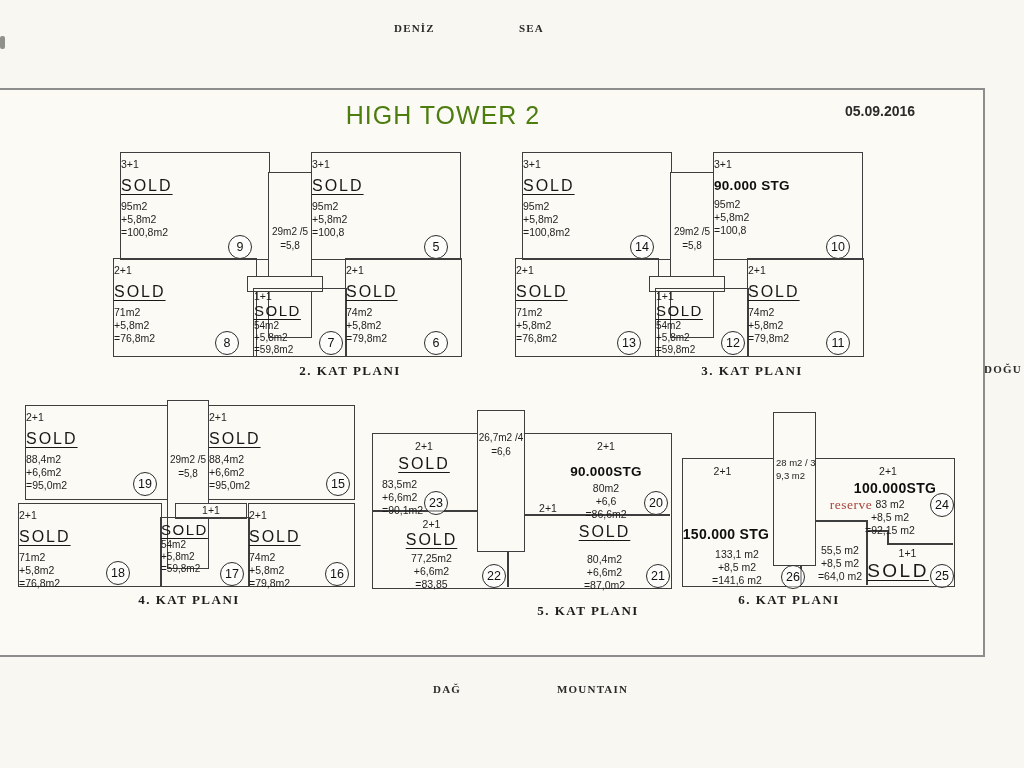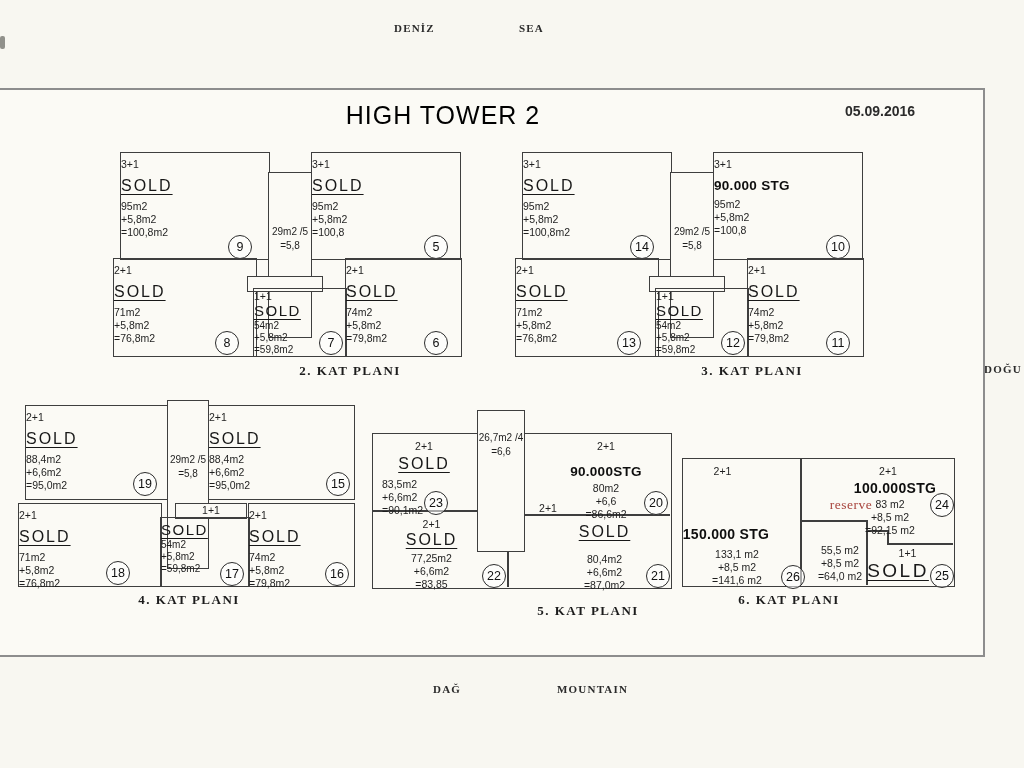--- a/index.html
+++ b/index.html
@@ -8,7 +8,7 @@
   .frame{position:absolute;left:-20px;top:88px;width:1001px;height:565px;
          border:2px solid #8d8d8d;background:#fbfaf5}
   .title{position:absolute;left:303px;top:101px;width:280px;text-align:center;
-         font-size:25px;color:#000000;letter-spacing:1px}
+         font-size:25px;color:#4d7c0f;letter-spacing:1px}
   .date{position:absolute;left:845px;top:103px;font-size:14px;font-weight:bold;color:#2b2b2b}
   .compass{position:absolute;font-family:"Liberation Serif",serif;font-weight:bold;
            font-size:11px;letter-spacing:1.2px;color:#2b2b2b}

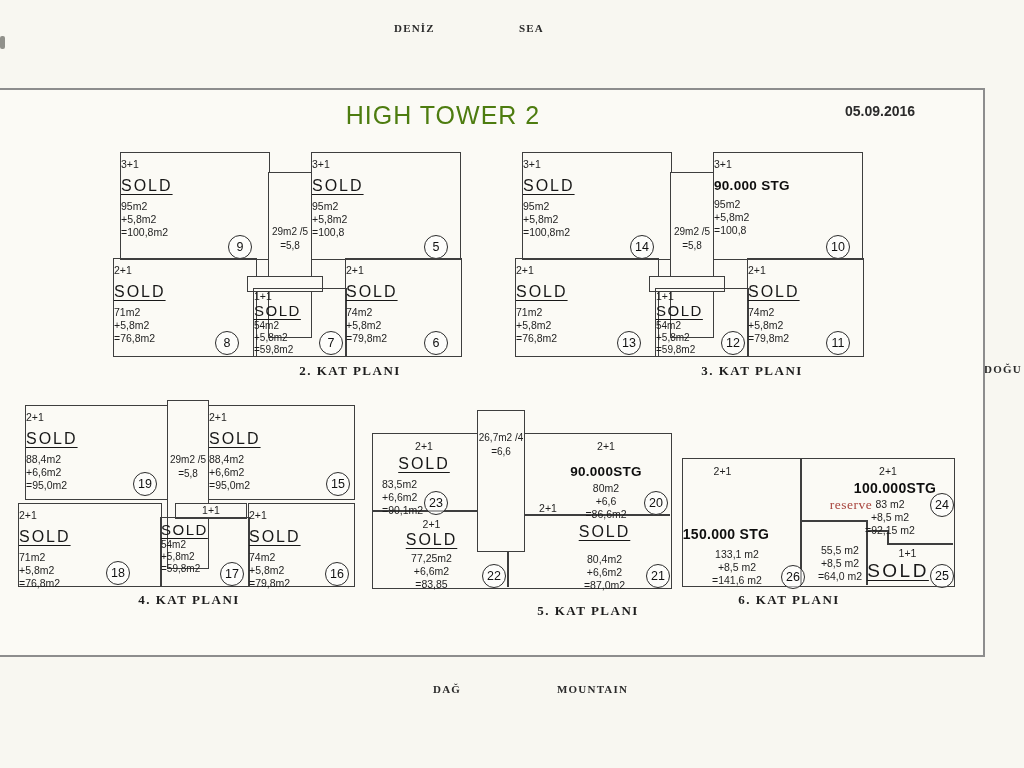--- a/index.html
+++ b/index.html
@@ -294,6 +294,10 @@
   <div class="ln" style="left:186px;top:120px;width:22px;height:1.5px"></div>
   <div class="ln" style="left:207px;top:120px;width:1.5px;height:14px"></div>
   <div class="ln" style="left:207px;top:133px;width:66px;height:1.5px"></div>
+  <div class="tower" style="left:93px;top:2px;width:39px;height:108px;padding-top:44px;font-size:9.5px;text-align:left;padding-left:2px;white-space:nowrap">
+    <div>28 m2 / 3</div>
+    <div>9,3 m2</div>
+  </div>
   <div class="tblock type" style="left:0;top:55px;width:85px;margin-top:0">2+1</div>
   <div class="tblock price" style="left:0;top:113px;width:92px;margin-top:3px;font-size:14px">150.000 STG</div>
   <div class="tblock areas" style="left:12px;top:138px;width:90px;margin-top:0">

